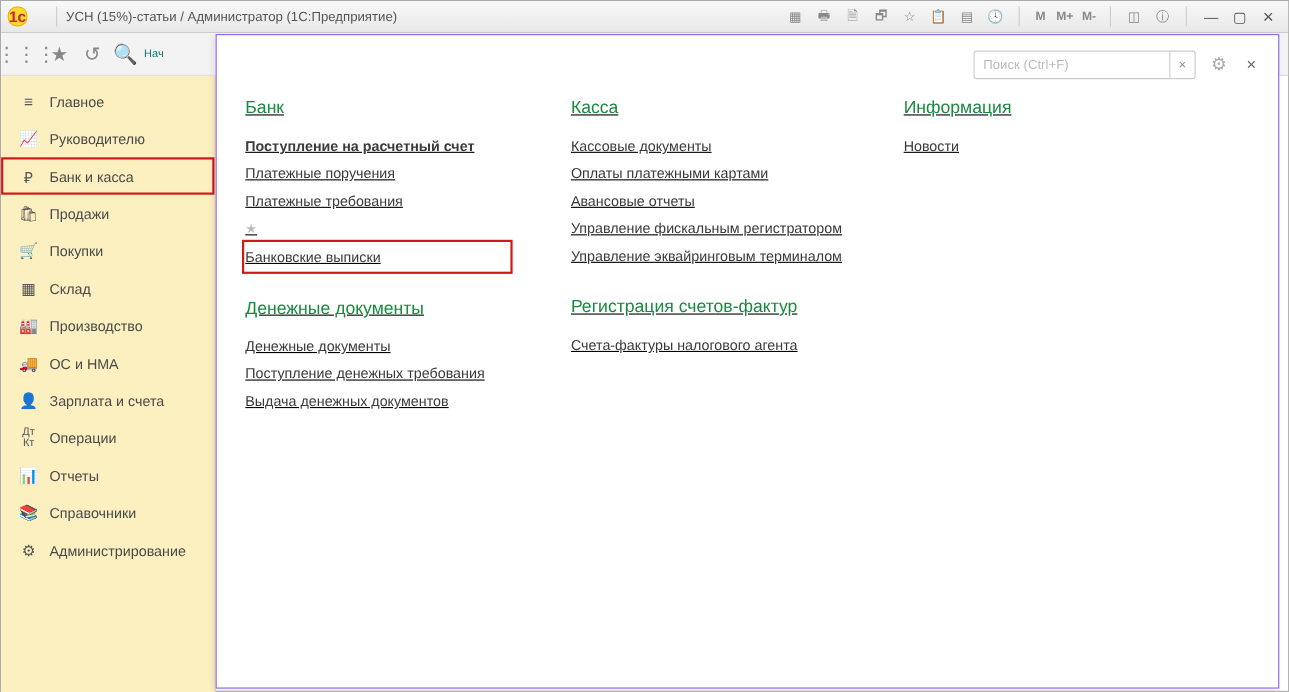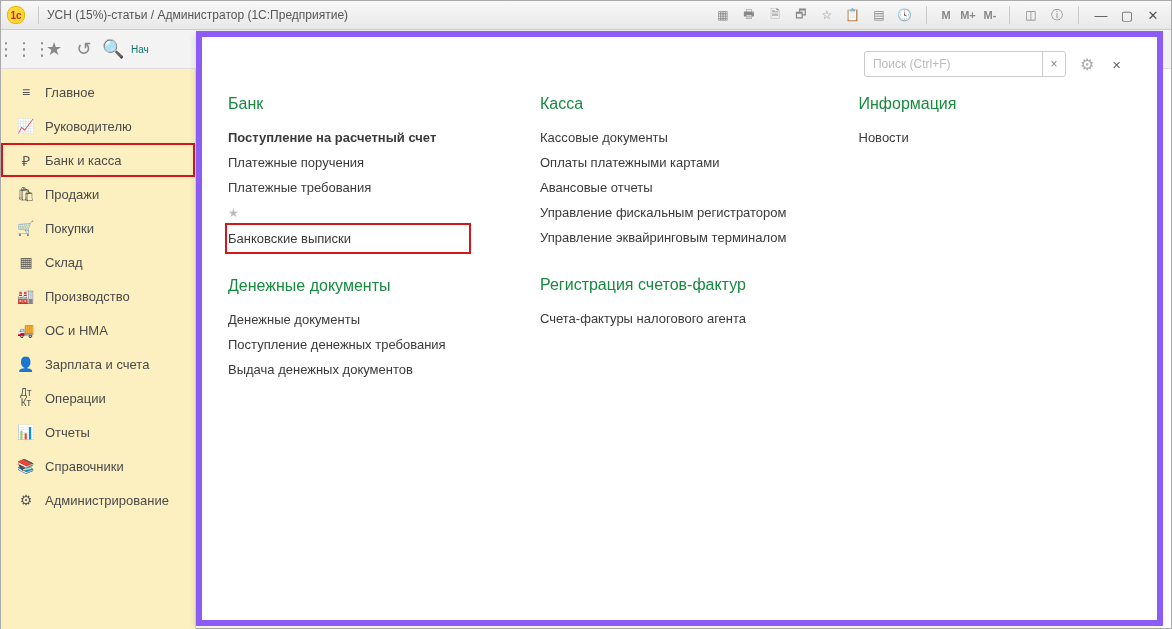--- a/index.html
+++ b/index.html
@@ -33,11 +33,11 @@
     border-radius: 8px;
     background: #fdd835;
     border: 1px solid #e6b800;
-    margin-right: 5px;
+    margin-right: 18px;
     display: inline-flex;
     align-items: center;
     justify-content: center;
-    font-size: 10px;
+    font-size: 14px;
     color: #c62828;
     font-weight: bold;
   }

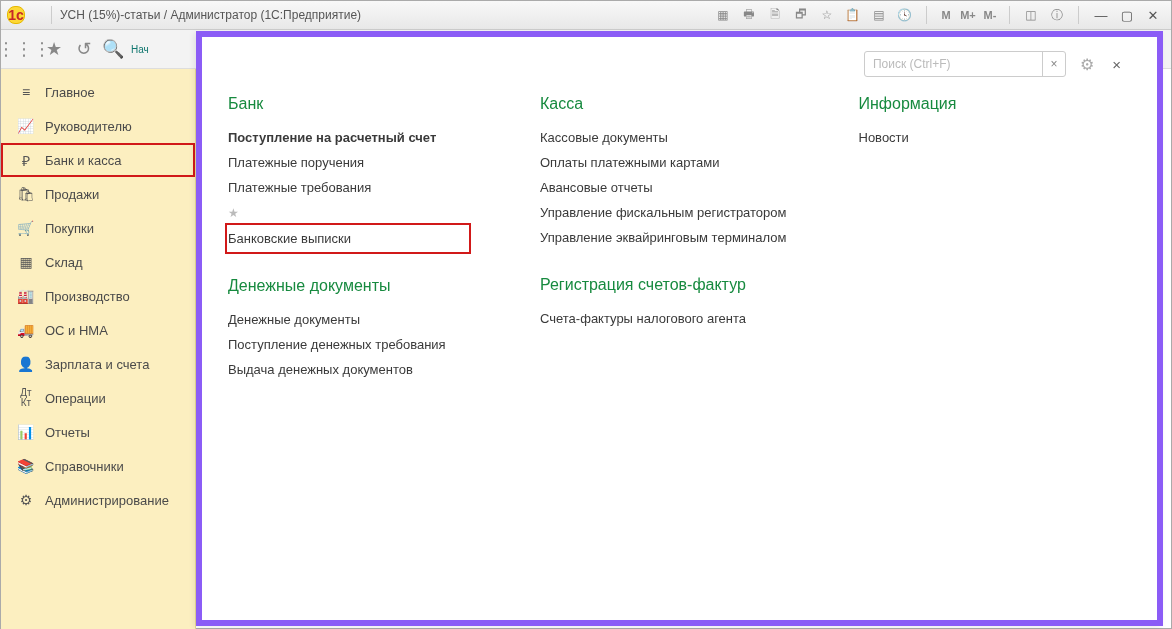--- a/index.html
+++ b/index.html
@@ -149,10 +149,10 @@
     right: 8px;
     bottom: 4px;
     background: #fff;
-    border: 6px solid #8b5cf6;
+    border: 1px solid #8b5cf6;
     box-shadow: -2px 2px 6px rgba(0,0,0,0.08);
     box-sizing: border-box;
-    padding: 14px 36px 20px 26px;
+    padding: 14px 20px 20px 26px;
   }
   .panel-top {
     display: flex;

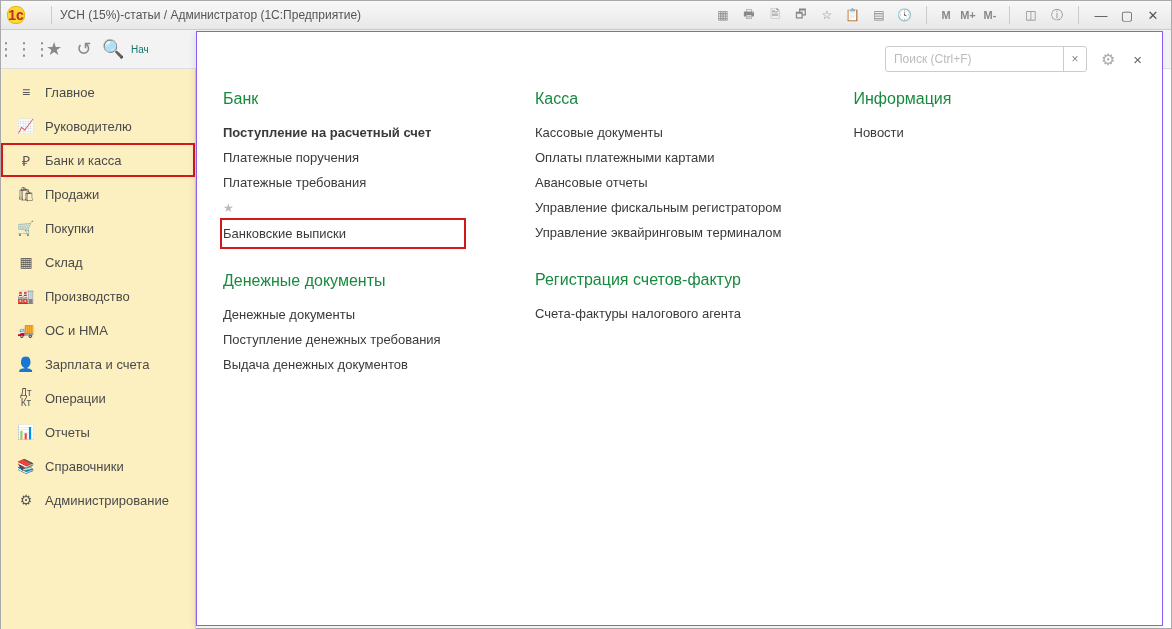--- a/index.html
+++ b/index.html
@@ -201,7 +201,8 @@
 
   .cols {
     display: flex;
-    gap: 72px;
+    gap: 56px;
+    text-decoration: underline;
   }
   .col { min-width: 240px; }
   .col h3 {

